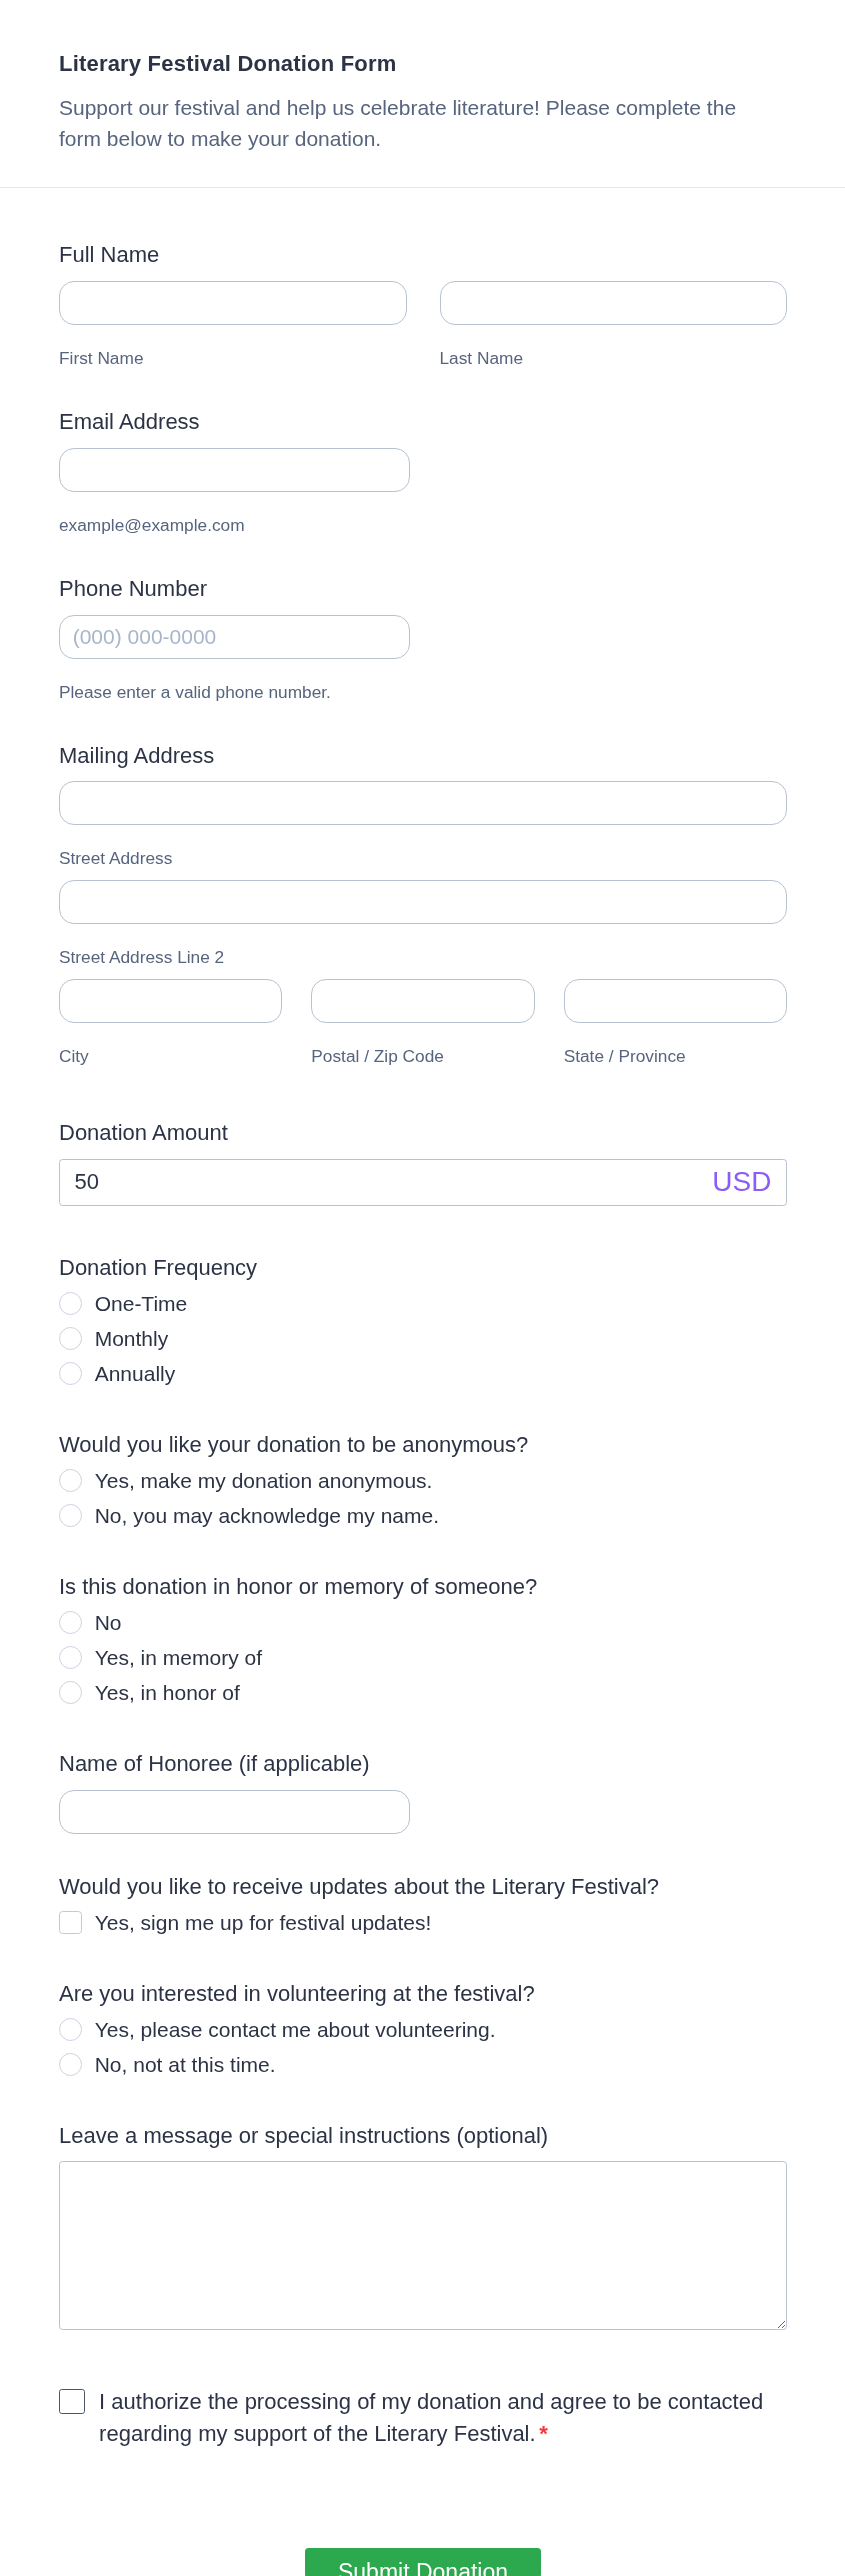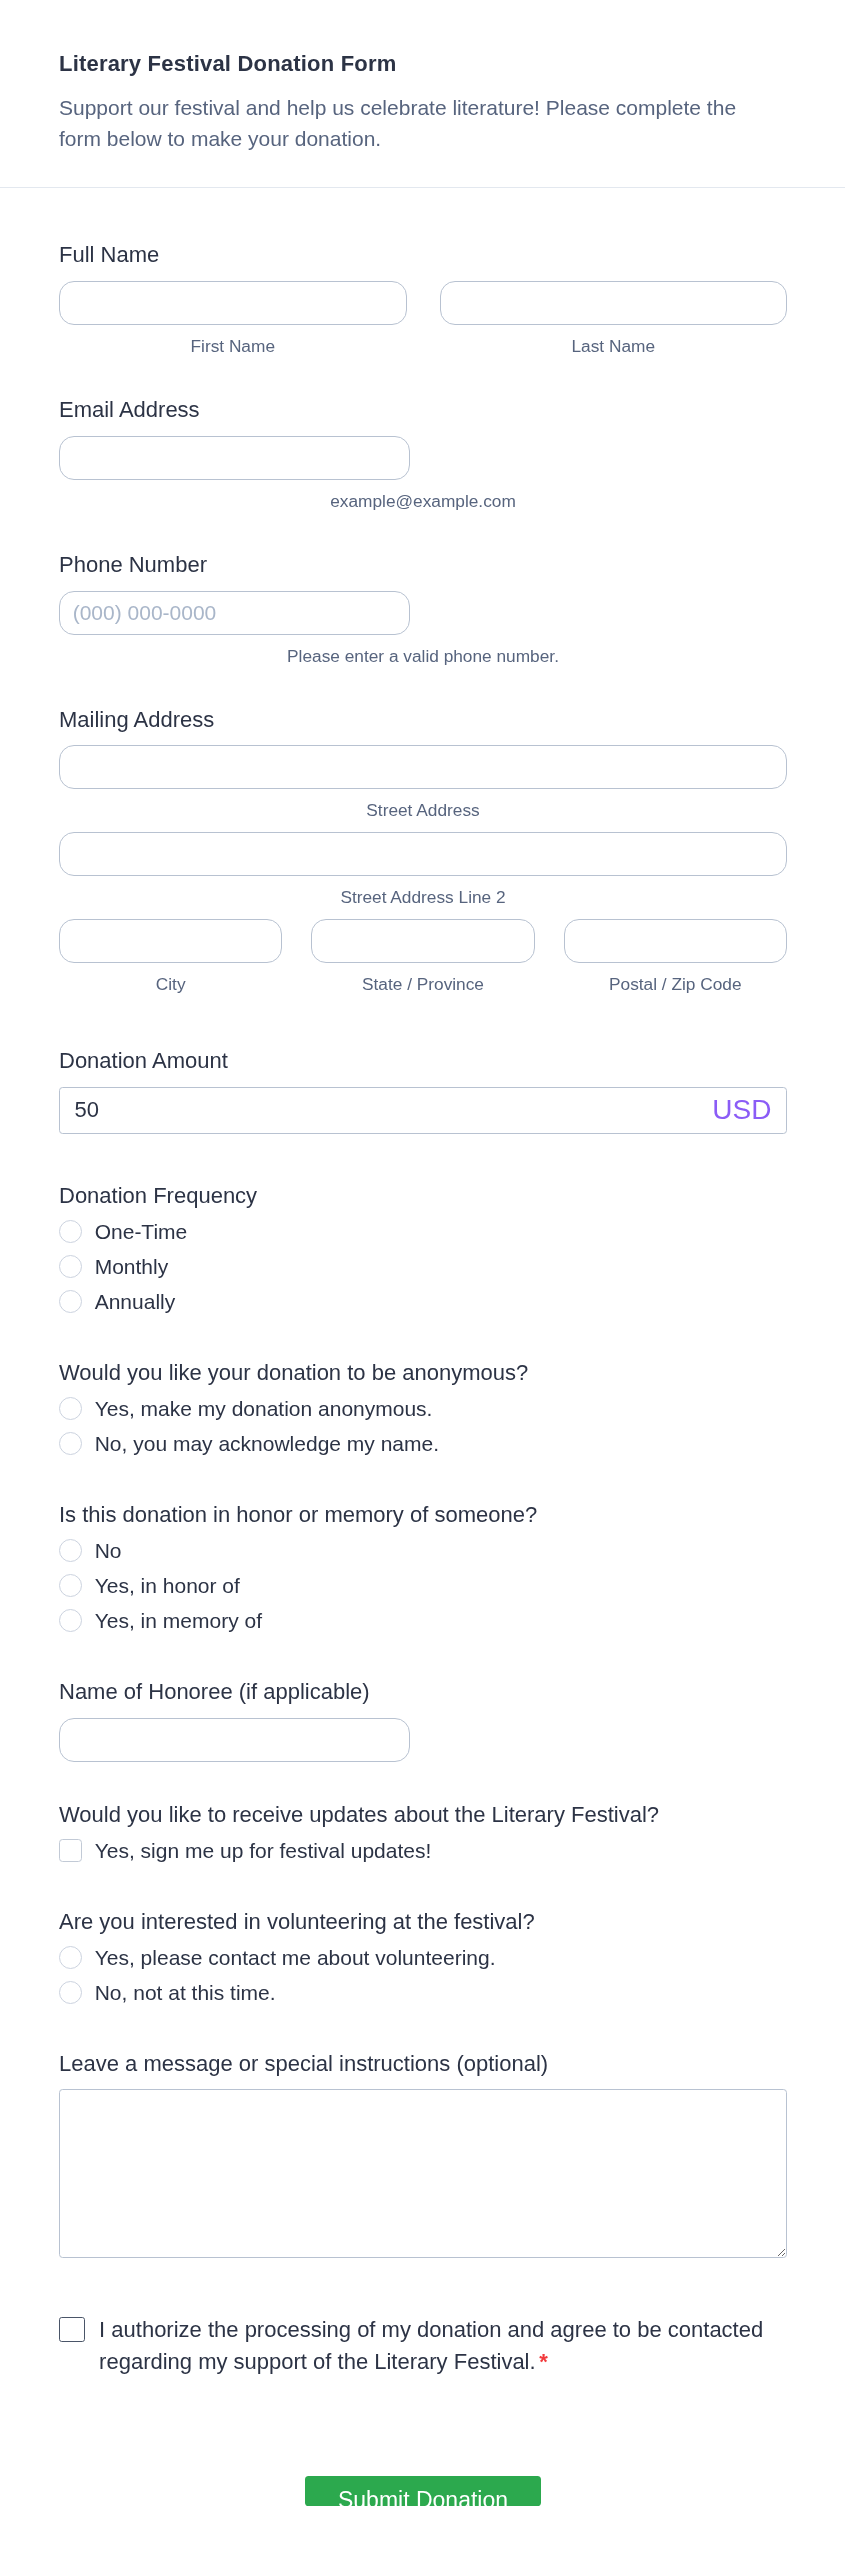--- a/index.html
+++ b/index.html
@@ -32,7 +32,7 @@
   }
   .input::placeholder { color:#a9b6c9; }
   .half { width:351px; }
-  .sublabel { font-size:17.3px; color:#57647e; margin-top:11px;text-align:center; }
+  .sublabel { font-size:17.3px; color:#57647e; margin-top:23px; }
 
   .row { display:flex; gap:33px; }
   .row .col { flex:1; }

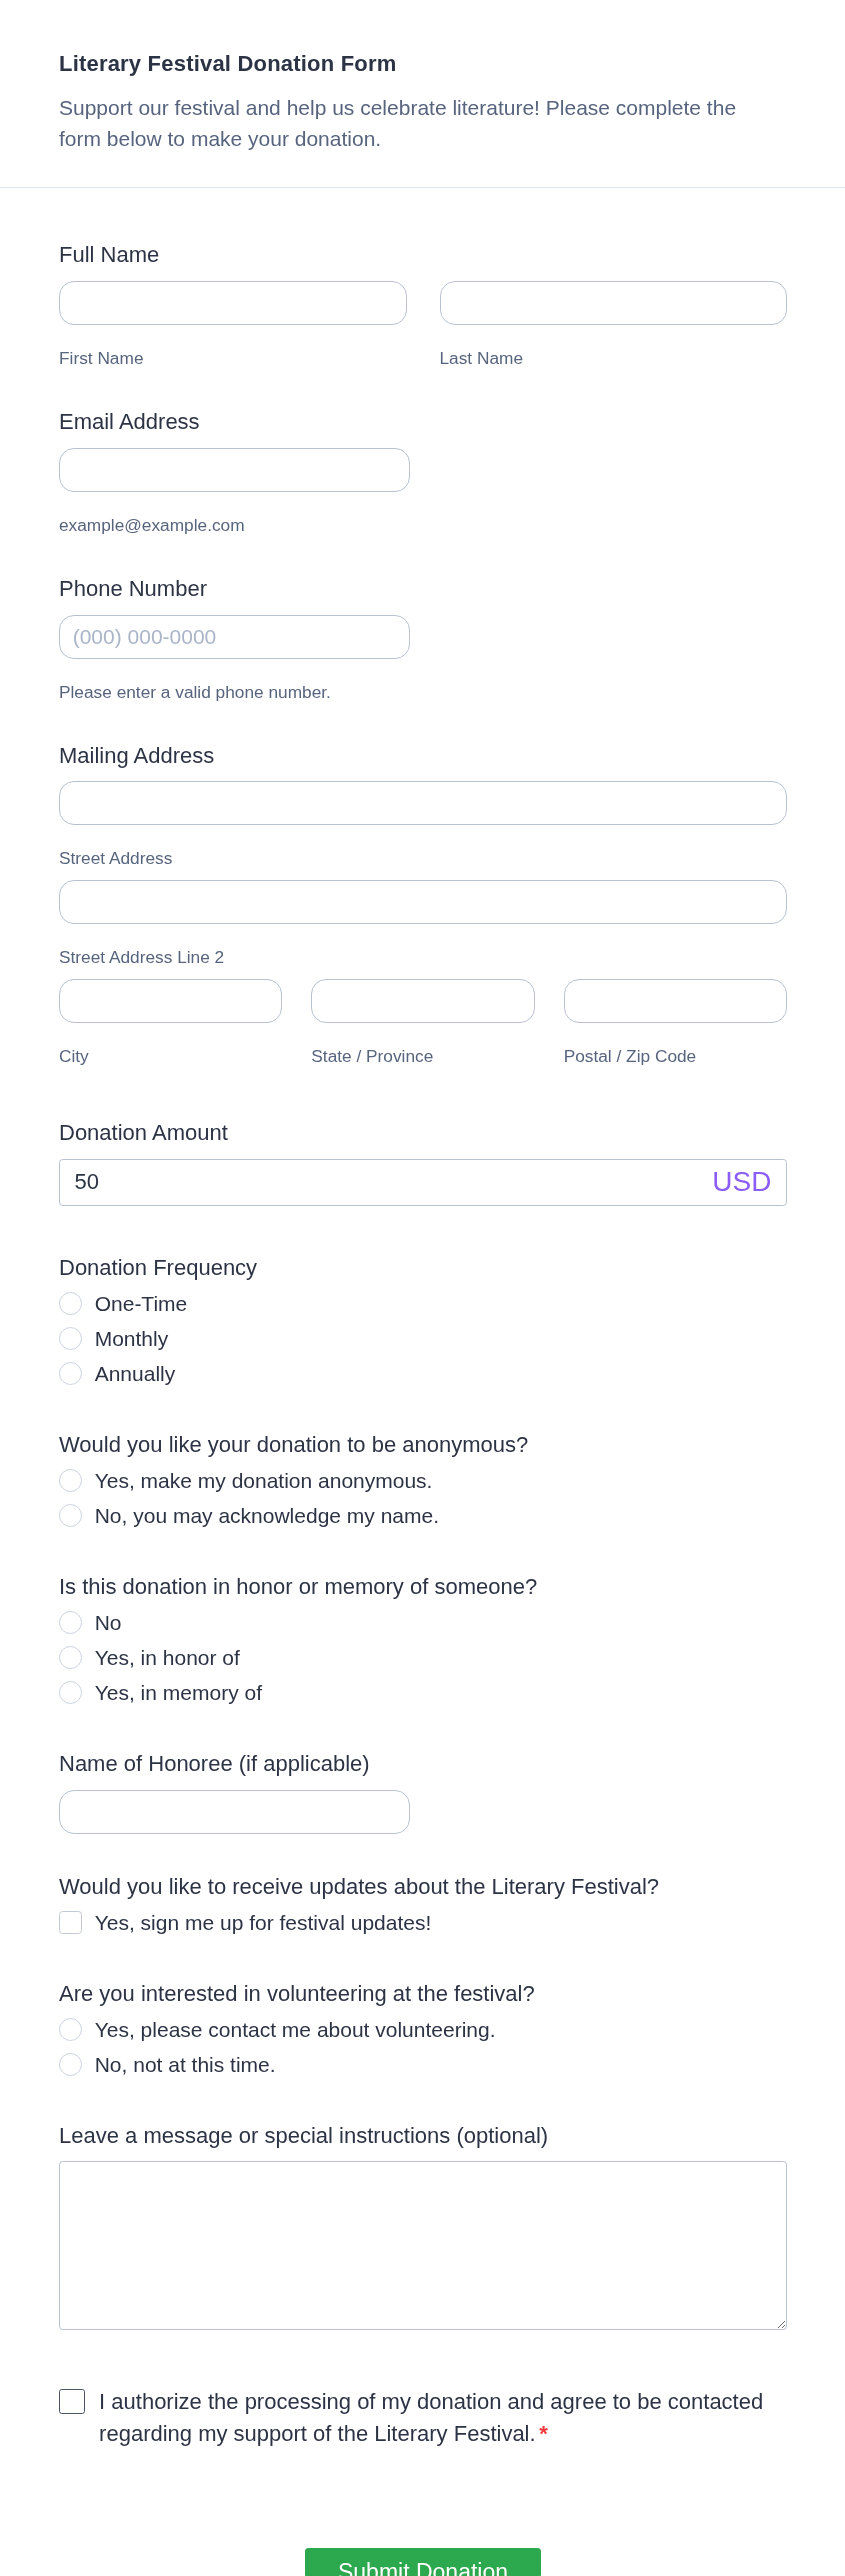--- a/index.html
+++ b/index.html
@@ -153,11 +153,11 @@
         </div>
         <div class="col">
           <input type="text" class="input" style="">
+          <div class="sublabel">Postal / Zip Code</div>
+        </div>
+        <div class="col">
+          <input type="text" class="input" style="">
           <div class="sublabel">State / Province</div>
-        </div>
-        <div class="col">
-          <input type="text" class="input" style="">
-          <div class="sublabel">Postal / Zip Code</div>
         </div>
       </div>
     </div>

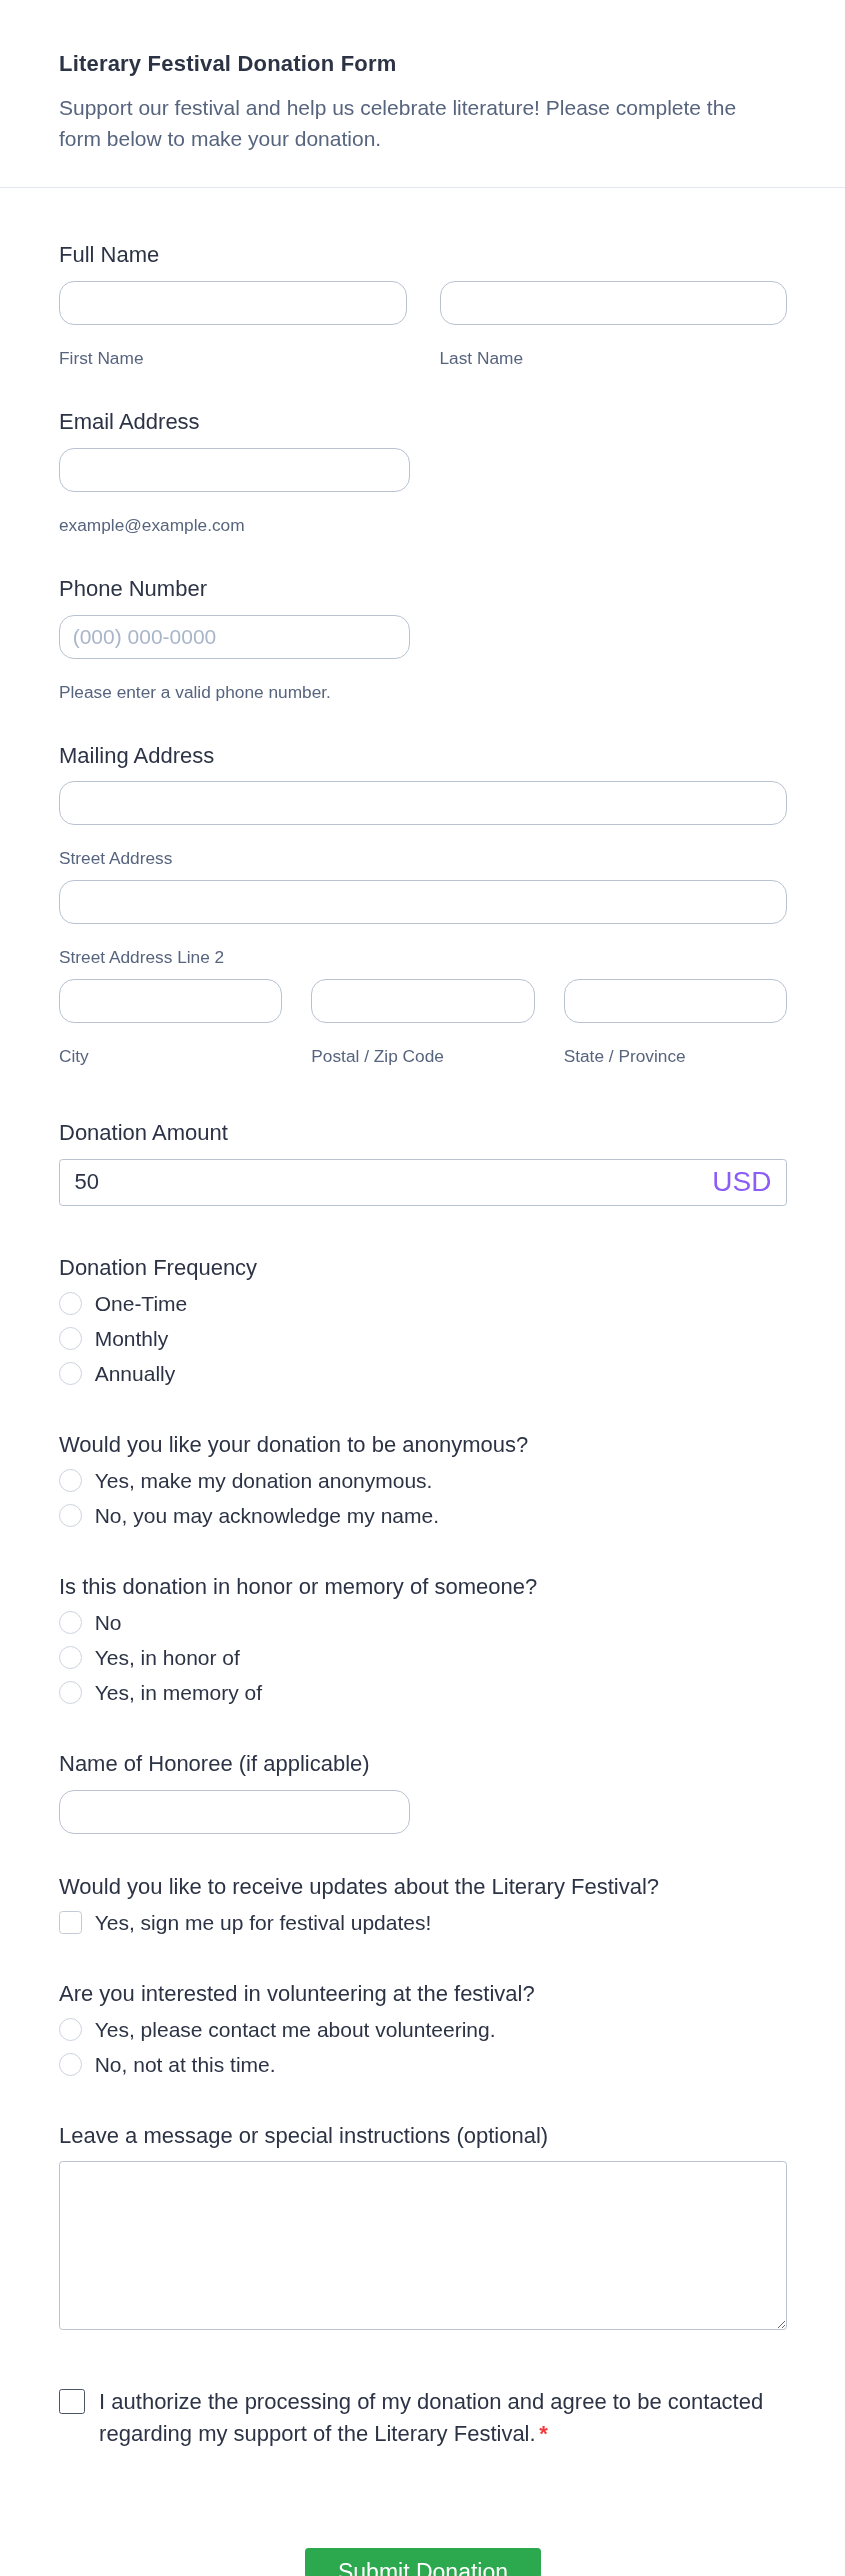--- a/index.html
+++ b/index.html
@@ -206,11 +206,11 @@
       </div>
       <div class="option">
         <span class="radio"></span>
+        <span class="option-text">Yes, in memory of</span>
+      </div>
+      <div class="option">
+        <span class="radio"></span>
         <span class="option-text">Yes, in honor of</span>
-      </div>
-      <div class="option">
-        <span class="radio"></span>
-        <span class="option-text">Yes, in memory of</span>
       </div>
     </div>
 

